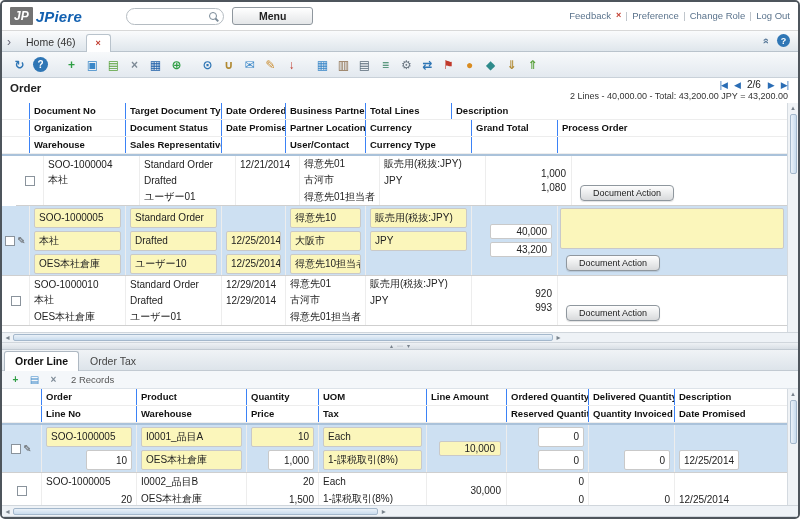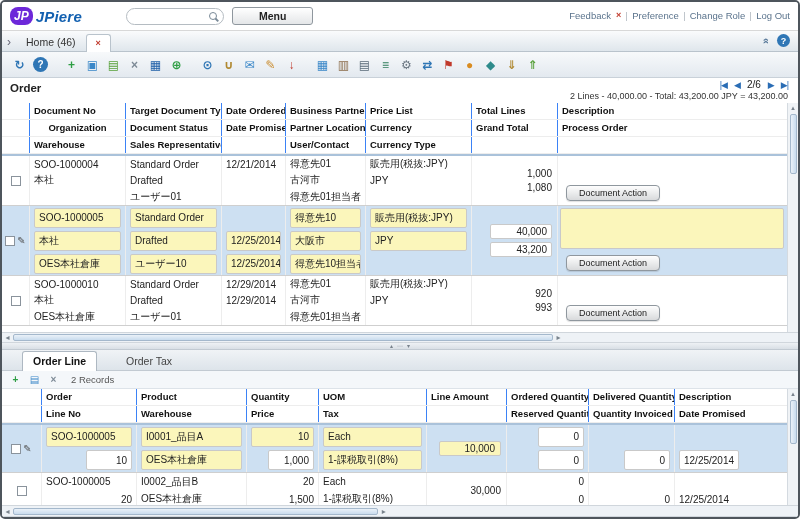--- a/index.html
+++ b/index.html
@@ -7,7 +7,7 @@
 .window{width:800px;height:519px;background:#fff;border:2px solid #4e555c;border-radius:5px;overflow:hidden;display:flex;flex-direction:column;}
 
 .hdr{height:29px;flex:none;display:flex;align-items:center;padding:0 8px;background:#fff;border-bottom:1px solid #d8d8d8;}
-.logo-jp{background:#6d28d9;color:#fff;font-weight:bold;font-style:italic;font-size:12px;padding:2px 4px;border-radius:8px;}
+.logo-jp{background:#737373;color:#fff;font-weight:bold;font-style:italic;font-size:12px;padding:2px 4px;border-radius:1px;}
 .logo-name{color:#1260b0;font-weight:bold;font-style:italic;font-size:15px;margin-left:3px;letter-spacing:.2px;}
 .search-wrap{margin-left:44px;width:98px;height:17px;border:1px solid #b5bcc2;border-radius:9px;display:flex;align-items:center;padding:0 6px;background:#fff;}
 .search-input{border:none;outline:none;flex:1;min-width:0;font-size:10px;background:transparent;}

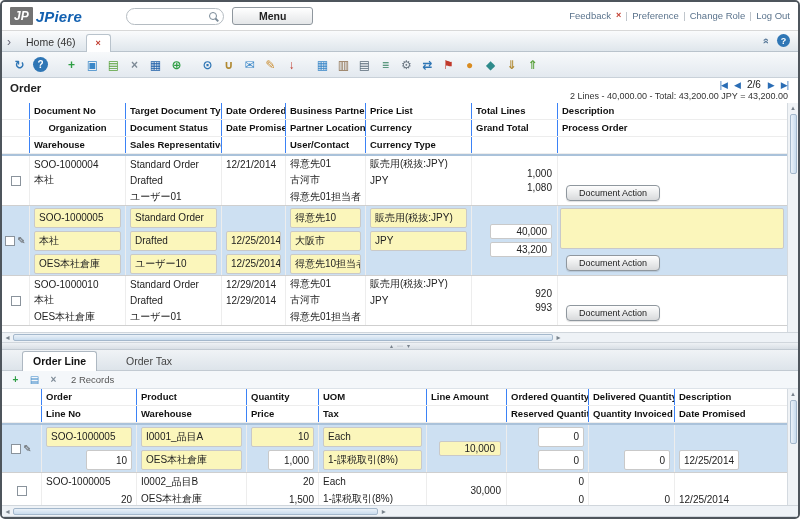--- a/index.html
+++ b/index.html
@@ -187,7 +187,6 @@
             <div class="ghcell" style="width: 96px;">Target Document Type</div>
             <div class="ghcell" style="width: 64px;">Date Ordered</div>
             <div class="ghcell" style="width: 80px;">Business Partner</div>
-            <div class="ghcell" style="width: 106px;">Price List</div>
             <div class="ghcell" style="width: 86px;">Total Lines</div>
             <div class="ghcell" style="flex: 1 1 0%; border-right: none;">Description</div>
           </div>

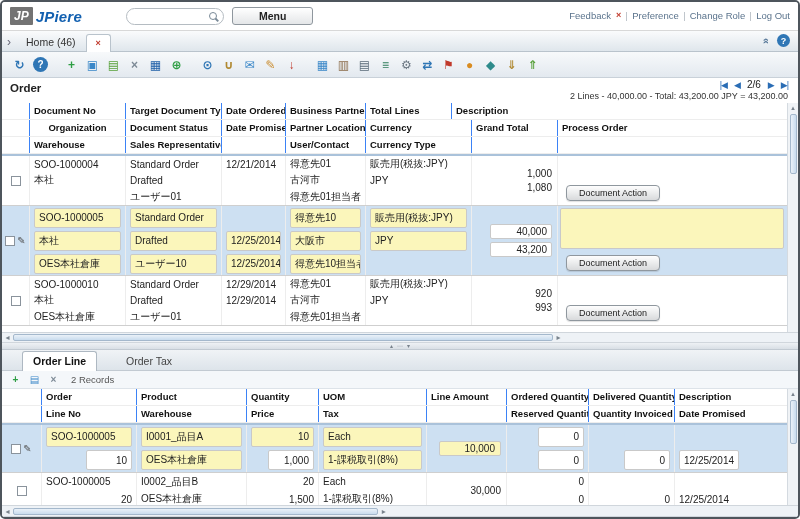--- a/index.html
+++ b/index.html
@@ -192,7 +192,7 @@
           </div>
           <div class="ghrow">
             <div class="ghcell" style="width: 28px;"></div>
-            <div class="ghcell" style="width: 96px; text-align: center;">Organization</div>
+            <div class="ghcell" style="width: 96px;">Organization</div>
             <div class="ghcell" style="width: 96px;">Document Status</div>
             <div class="ghcell" style="width: 64px;">Date Promised</div>
             <div class="ghcell" style="width: 80px;">Partner Location</div>

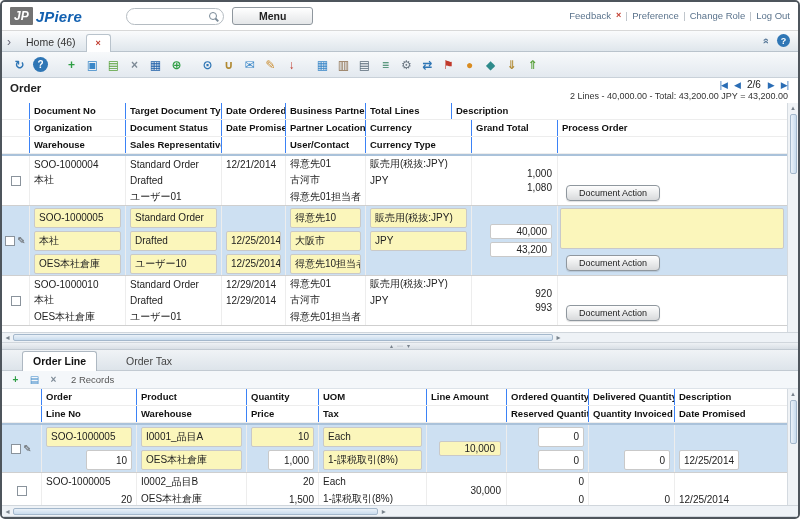--- a/index.html
+++ b/index.html
@@ -212,7 +212,7 @@
           </div>
         </div>
       <div class="gbody fixed" id="ogrid-body">
-          <div class="orec" style="height: 50px;">
+          <div class="orec" style="height: 50px; margin-left: 14px;">
             <div class="osel" style="width: 28px;">
               <span class="cbx"></span>
             </div>

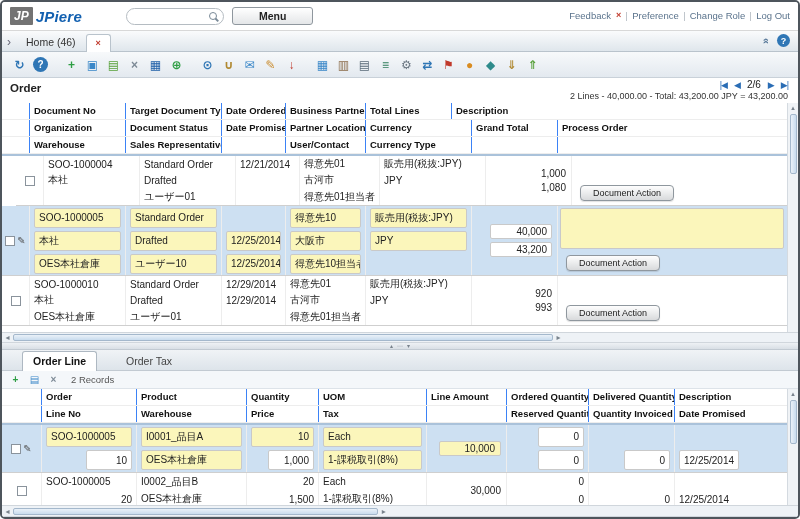--- a/index.html
+++ b/index.html
@@ -87,7 +87,7 @@
 .grip{font-size:6px;color:#78828c;line-height:1;}
 
 .btabs{height:21px;flex:none;background:linear-gradient(#f0f3f6,#dde4ea);border-bottom:1px solid #c2cad2;display:flex;align-items:flex-end;padding:0 2px;}
-.btab{font-size:10.5px;color:#444;padding:3px 10px;border:1px solid transparent;border-bottom:none;cursor:pointer;margin-left:18px;}
+.btab{font-size:10.5px;color:#444;padding:3px 10px;border:1px solid transparent;border-bottom:none;cursor:pointer;}
 .btab.active{background:#fff;border-color:#aeb8c2;border-radius:3px 3px 0 0;font-weight:bold;color:#111;margin-bottom:-1px;padding-bottom:4px;}
 .btoolbar{height:18px;flex:none;background:#f4f7fa;border-bottom:1px solid #dde3e9;display:flex;align-items:center;gap:4px;padding:0 6px;}
 .btoolbar .tico{width:15px;height:15px;font-size:10px;}

